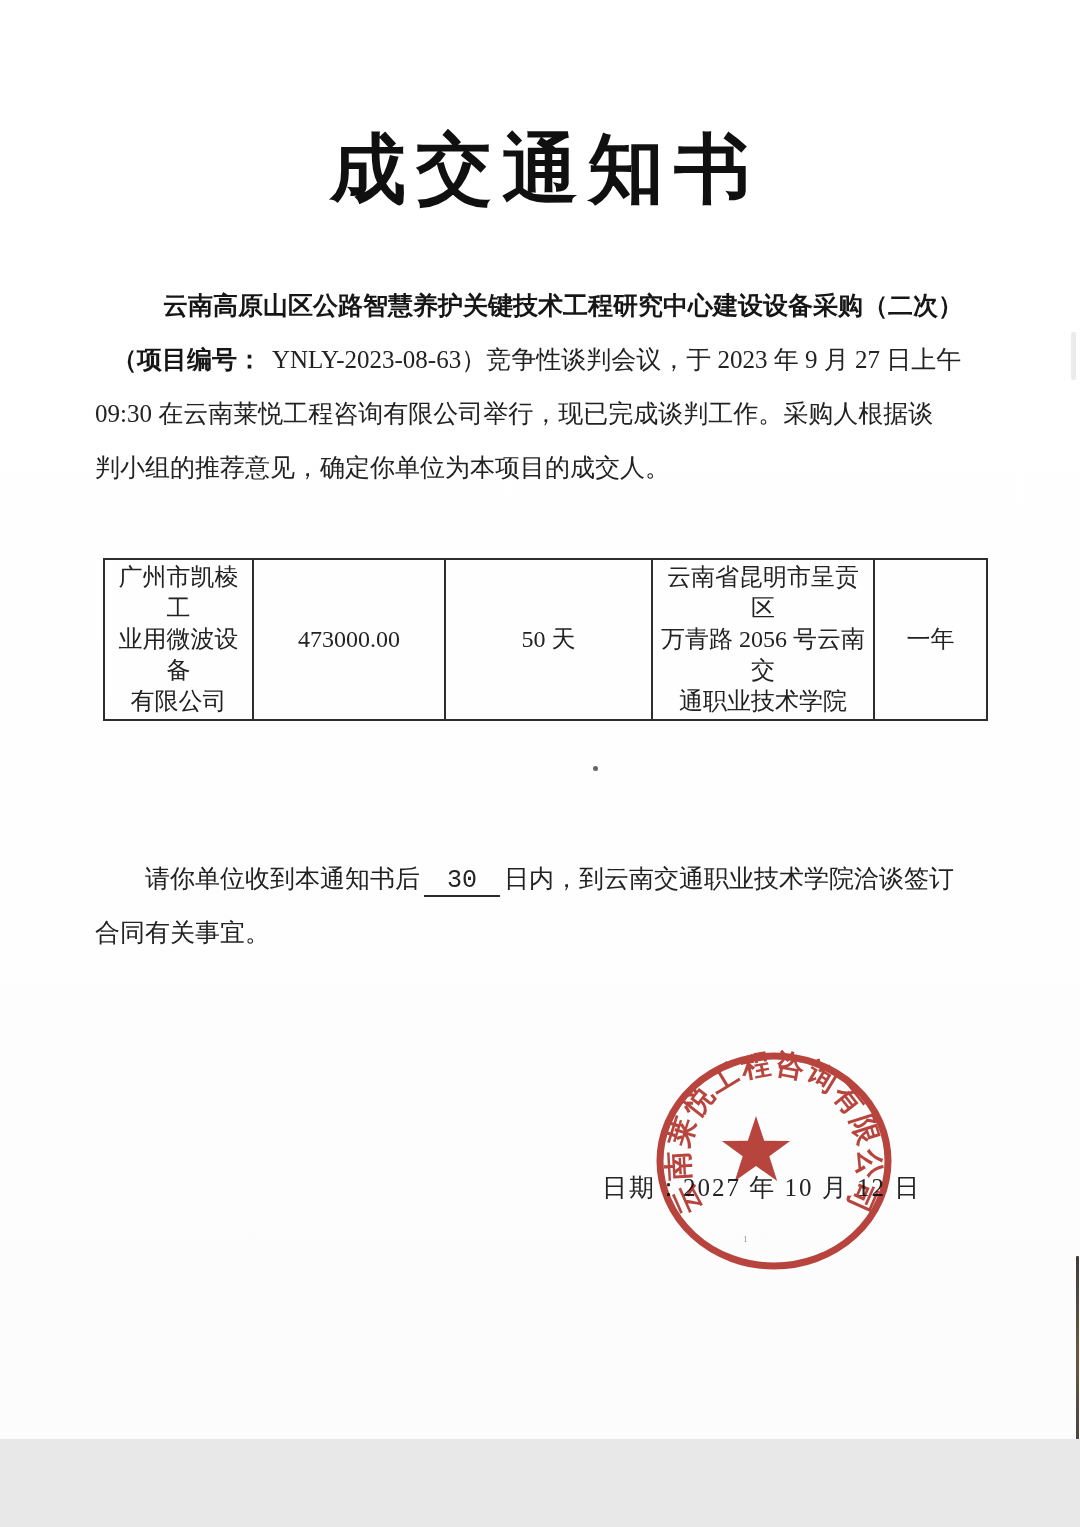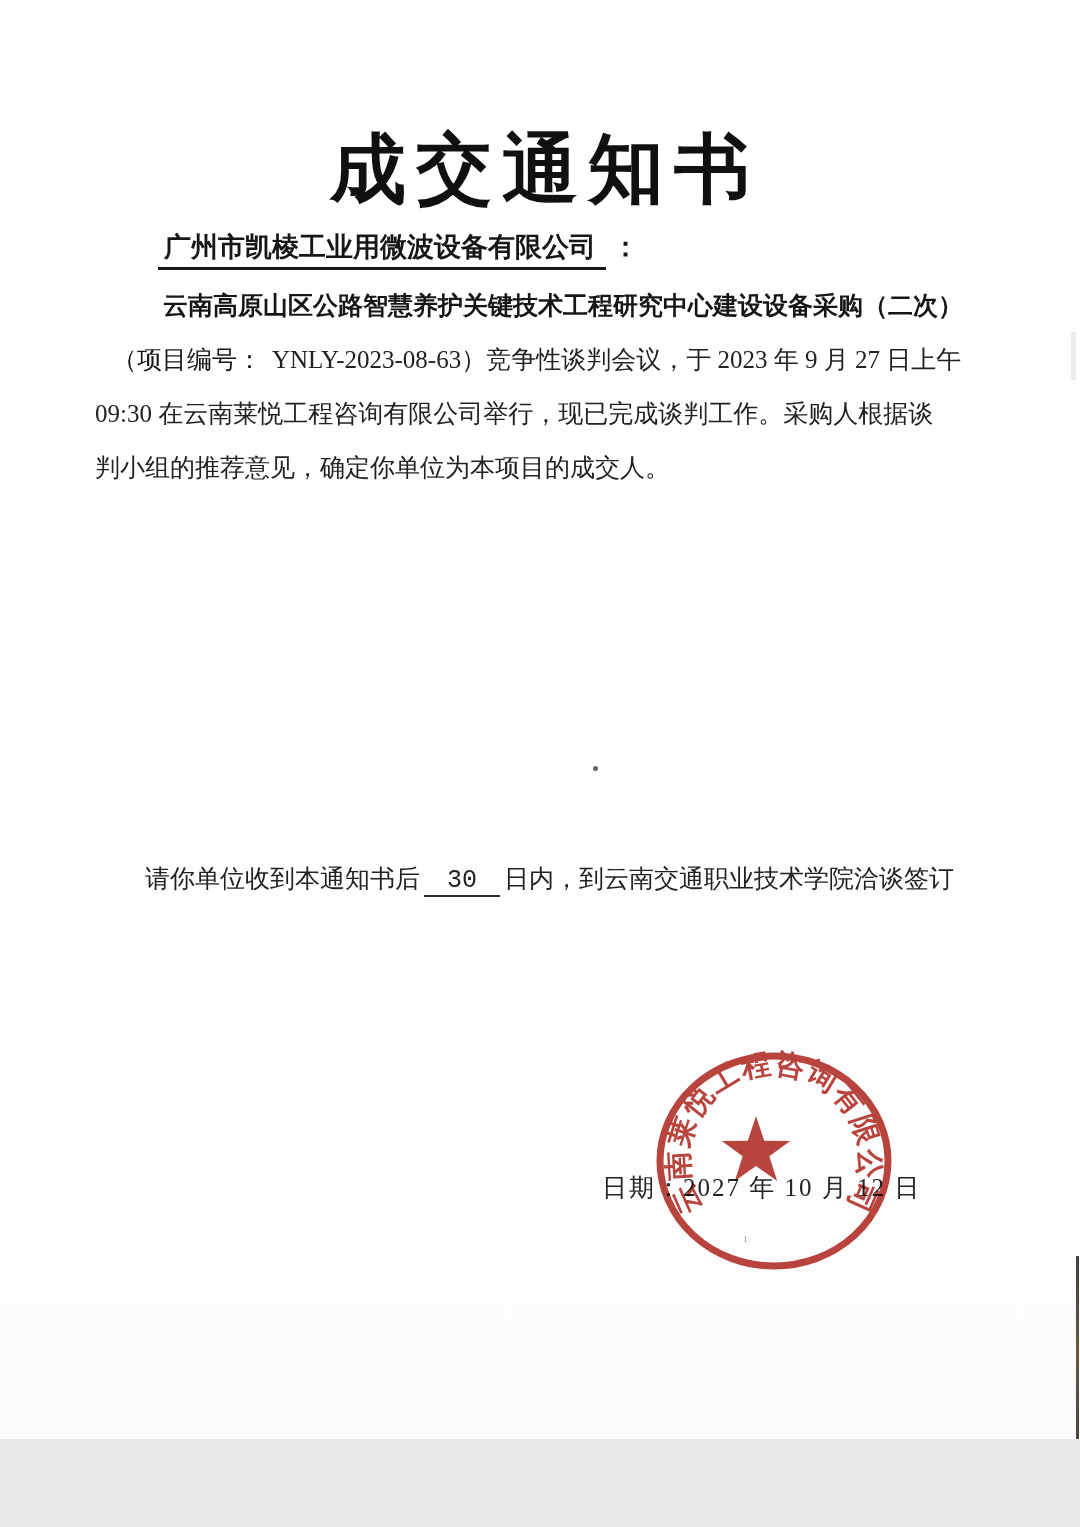--- a/index.html
+++ b/index.html
@@ -101,9 +101,6 @@
 
   <div class="abs doc-title">成交通知书</div>
 
-  <div class="abs addressee">
-    <span class="uline">广州市凯棱工业用微波设备有限公司</span><span class="colon">：</span>
-  </div>
 
   <div class="abs bodyline p1l1">云南高原山区公路智慧养护关键技术工程研究中心建设设备采购（二次）</div>
   <div class="abs bodyline p1l2">

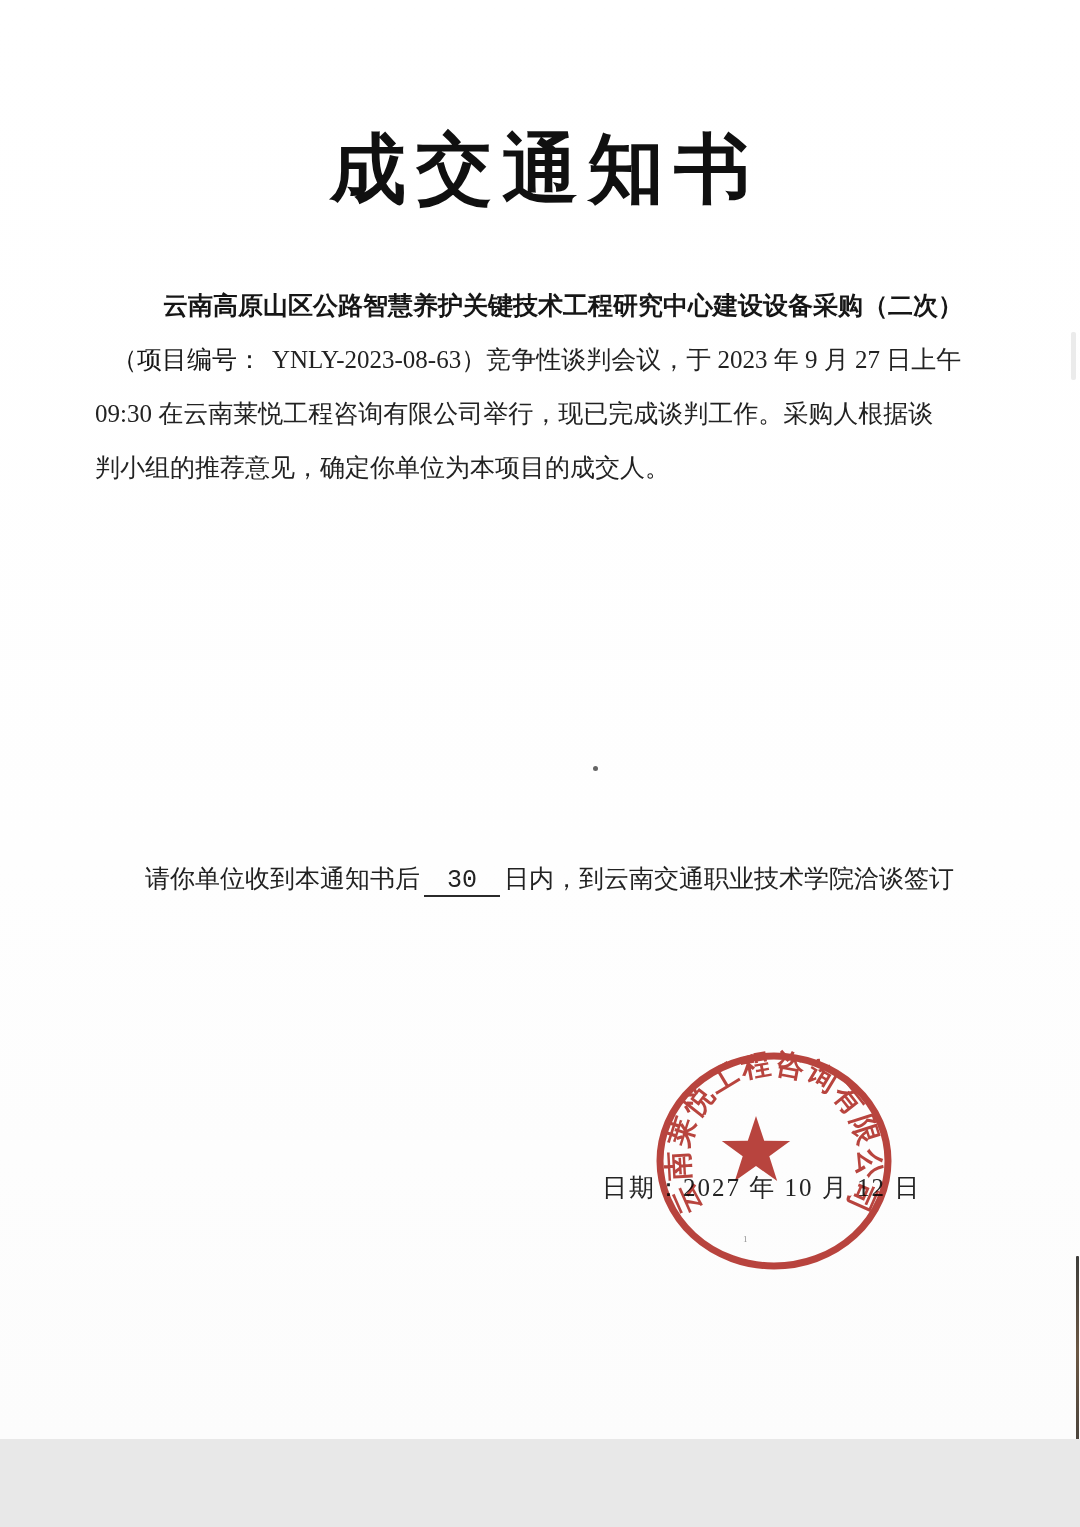--- a/index.html
+++ b/index.html
@@ -33,7 +33,7 @@
   .bodyline{left:95px;width:905px;font-size:25px;line-height:33px;white-space:nowrap;color:#222;}
   .p1l1{top:289px;padding-left:68px;font-weight:bold;color:#161616;font-family:Liberation Serif, serif;}
   .p1l2{top:343px;padding-left:17px;}
-  .p1l2 .bold-seg{font-weight:normal;color:#161616;padding-right:10px;}
+  .p1l2 .bold-seg{font-weight:bold;color:#161616;padding-right:10px;}
   .p1l3{top:397px;}
   .p1l4{top:451px;}
   

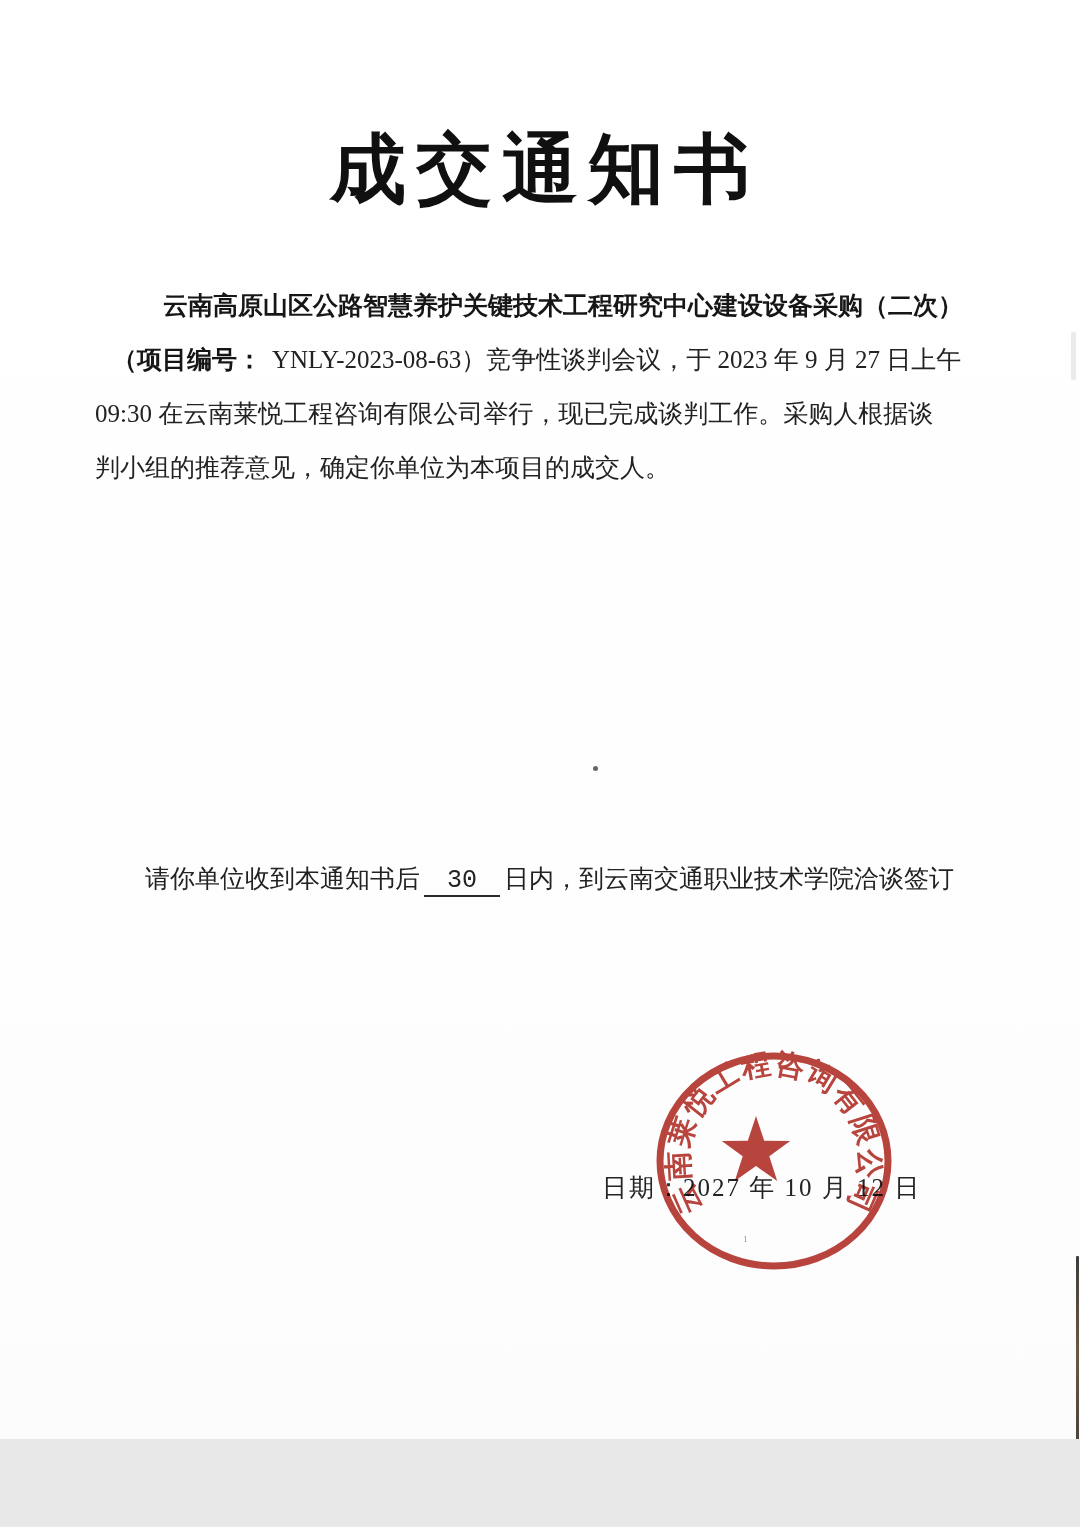--- a/index.html
+++ b/index.html
@@ -118,6 +118,17 @@
         <col style="width:113px">
     </colgroup>
     <tbody>
+    <tr class="drow">
+      <td>广州市凯棱工
+业用微波设备
+有限公司</td>
+      <td>473000.00</td>
+      <td>50 天</td>
+      <td>云南省昆明市呈贡区
+万青路 2056 号云南交
+通职业技术学院</td>
+      <td>一年</td>
+    </tr>
   </tbody>
     </table>
   <div class="abs stray-dot"></div>

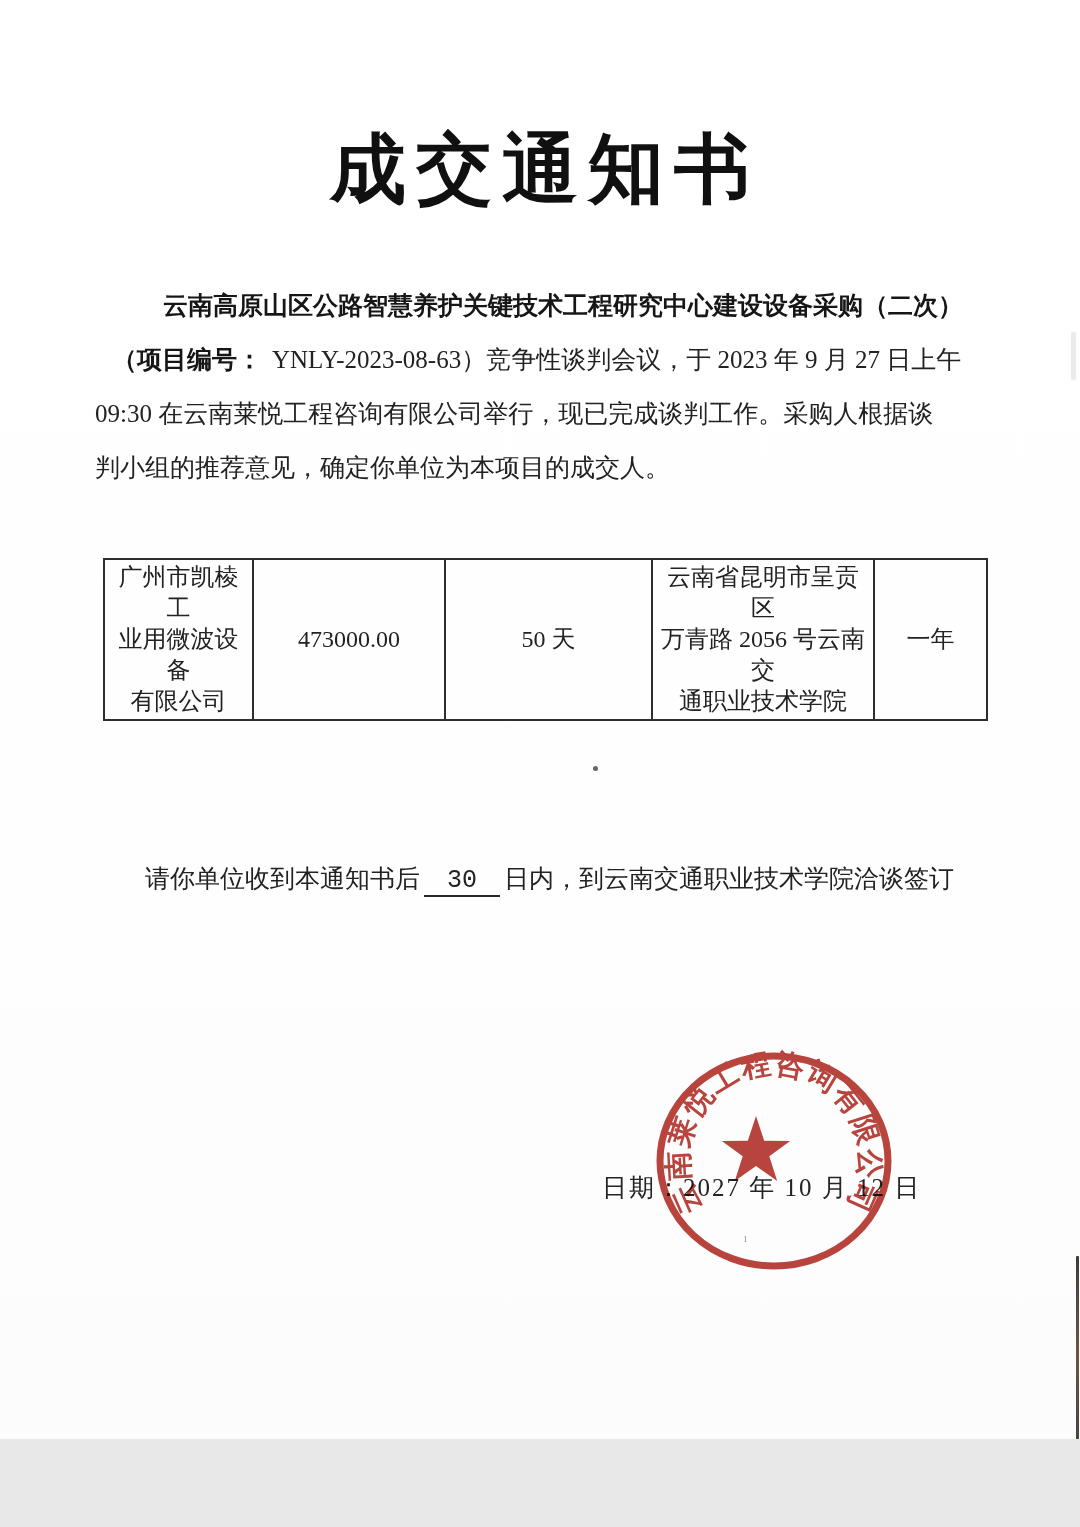--- a/index.html
+++ b/index.html
@@ -136,6 +136,7 @@
   <div class="abs bodyline p2l1">
     <span>请你单位收到本通知书后</span><span class="blank"><span>30</span></span><span>日内，到云南交通职业技术学院洽谈签订</span>
   </div>
+  <div class="abs bodyline p2l2">合同有关事宜。</div>
 
   <div class="abs sig sig2">日期：2027 年 10 月 12 日</div>
 

